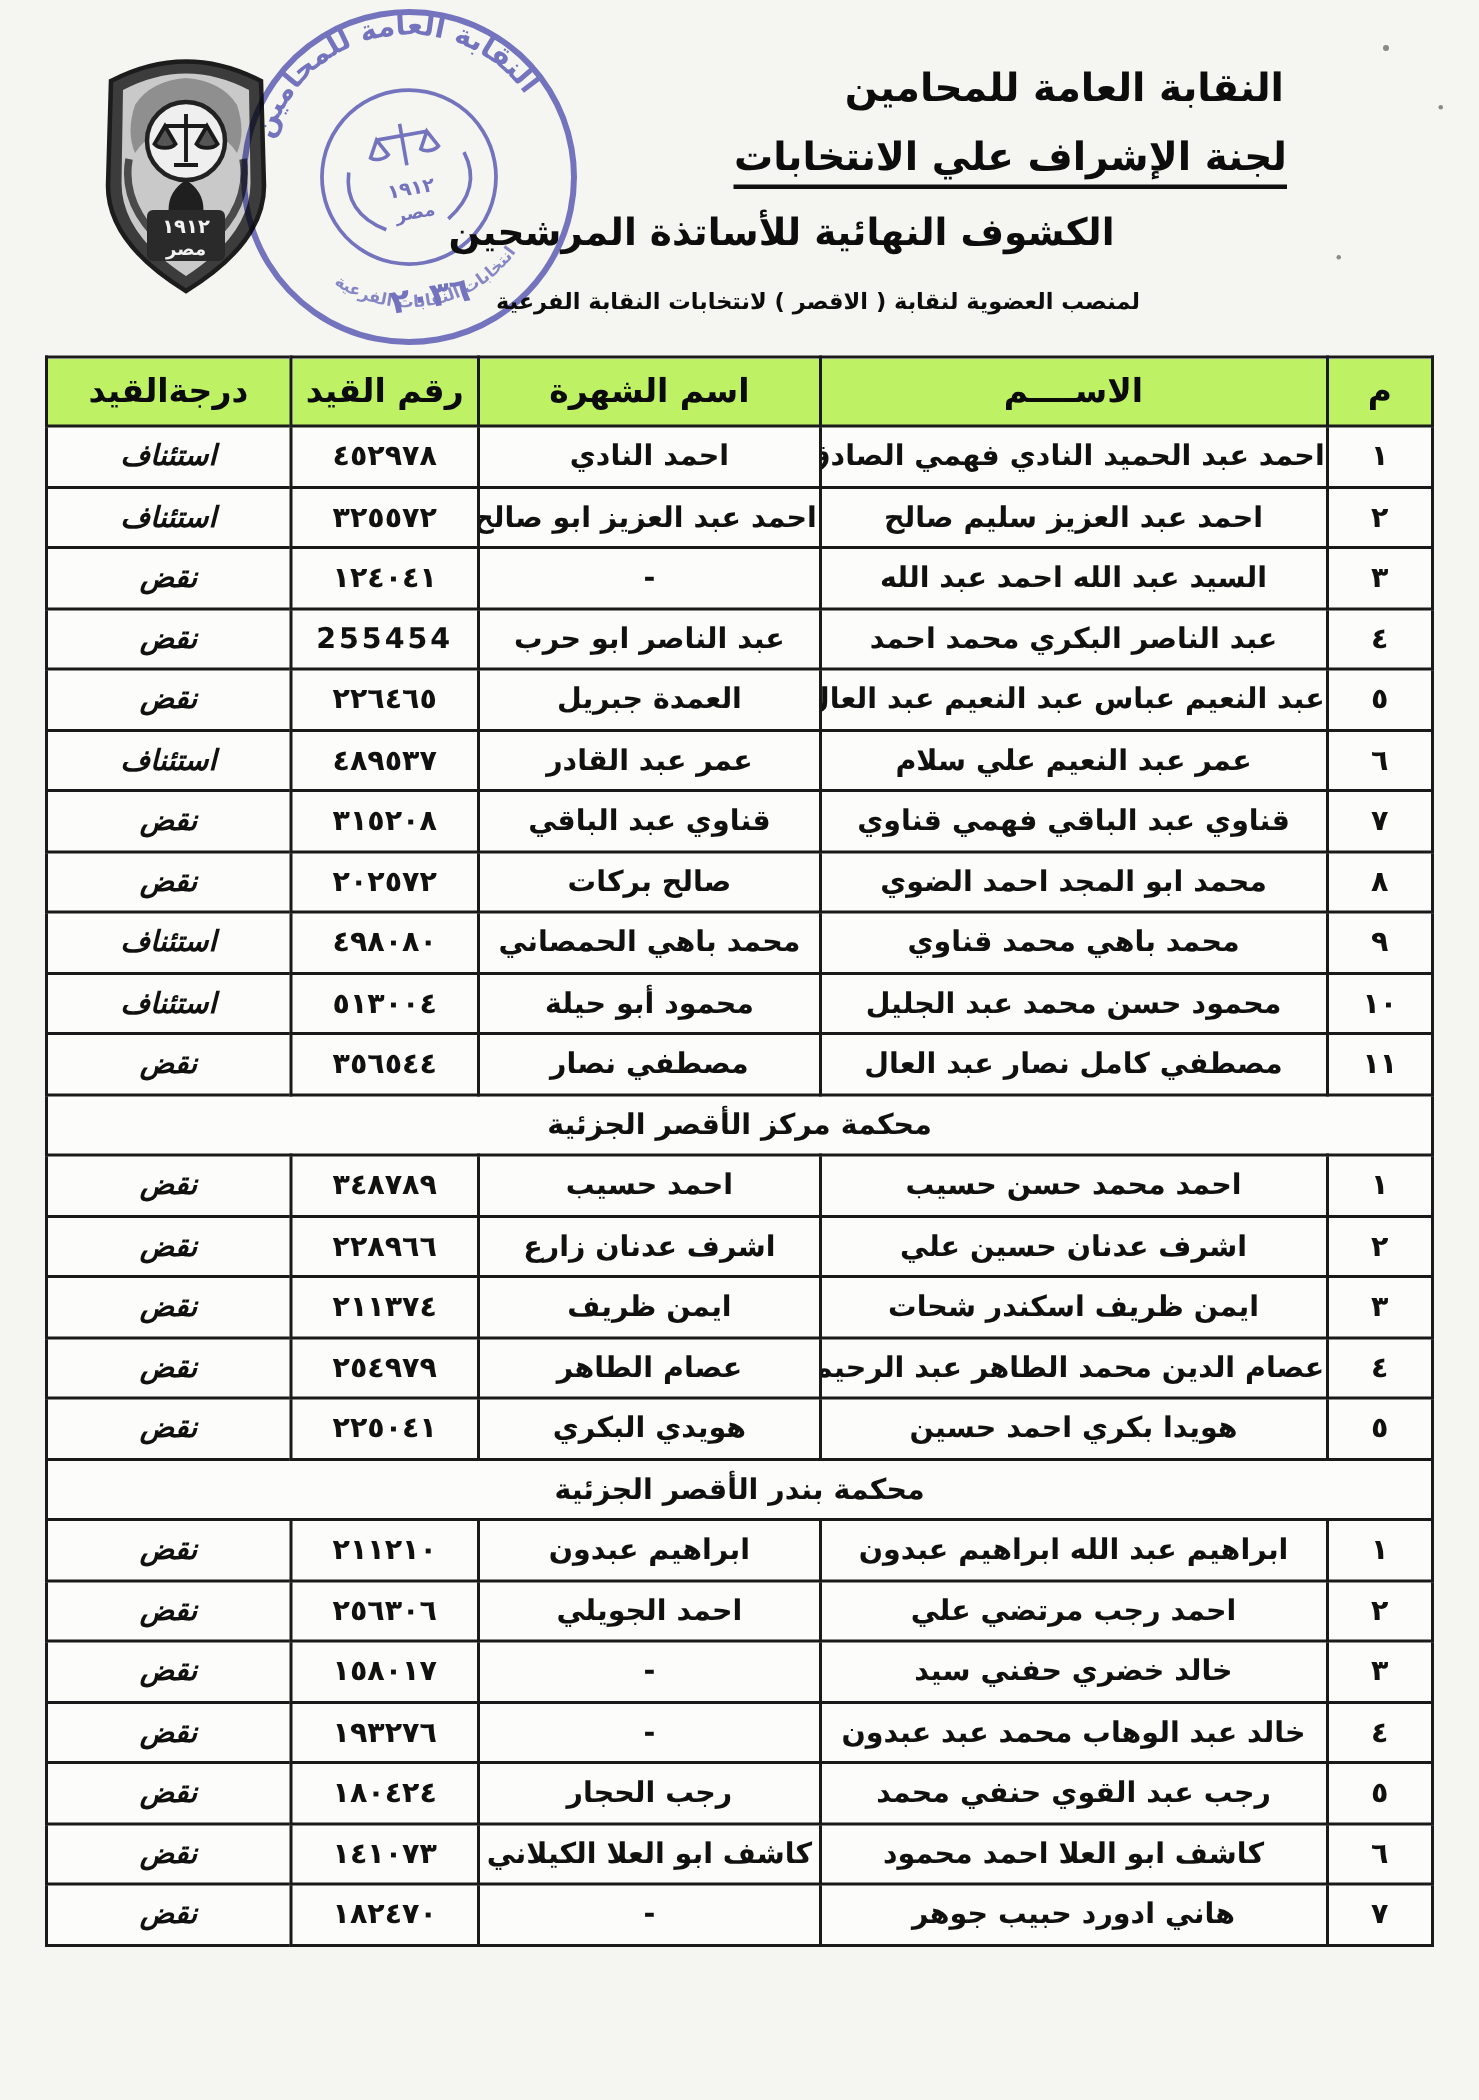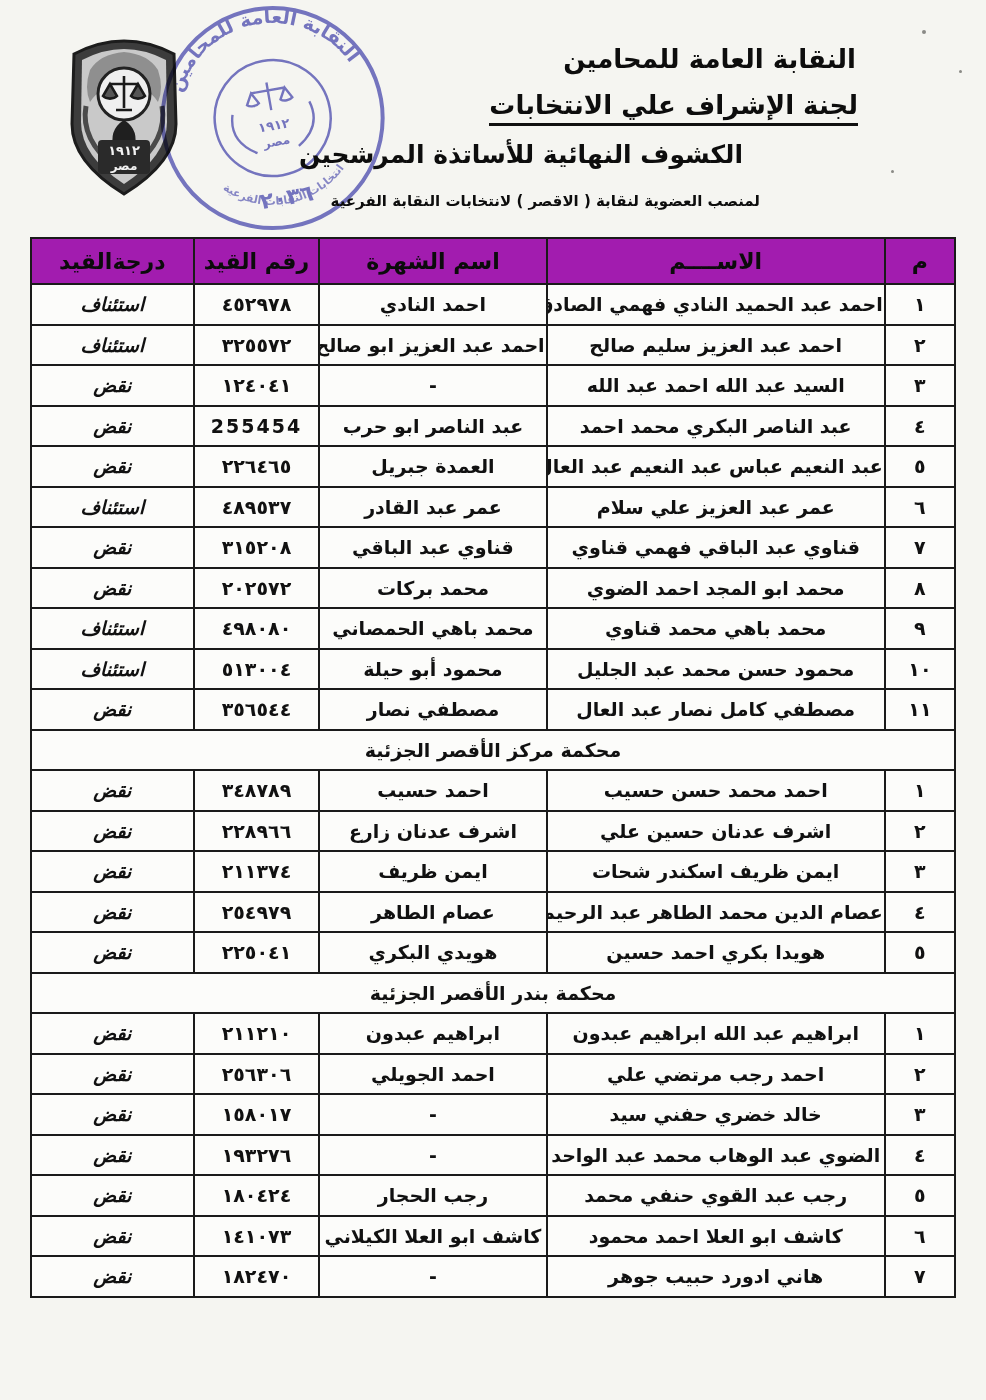--- a/index.html
+++ b/index.html
@@ -39,7 +39,7 @@
     font-weight:bold;overflow:hidden;white-space:nowrap;
   }
   table.roster thead th{
-    height:42px;background:#a21caf;font-size:22px;color:#0b0b0b;
+    height:42px;background:#bef264;font-size:22px;color:#0b0b0b;
   }
   td.section-title{
     height:38px;font-size:23px;background:#fbfbf8;letter-spacing:.5px;

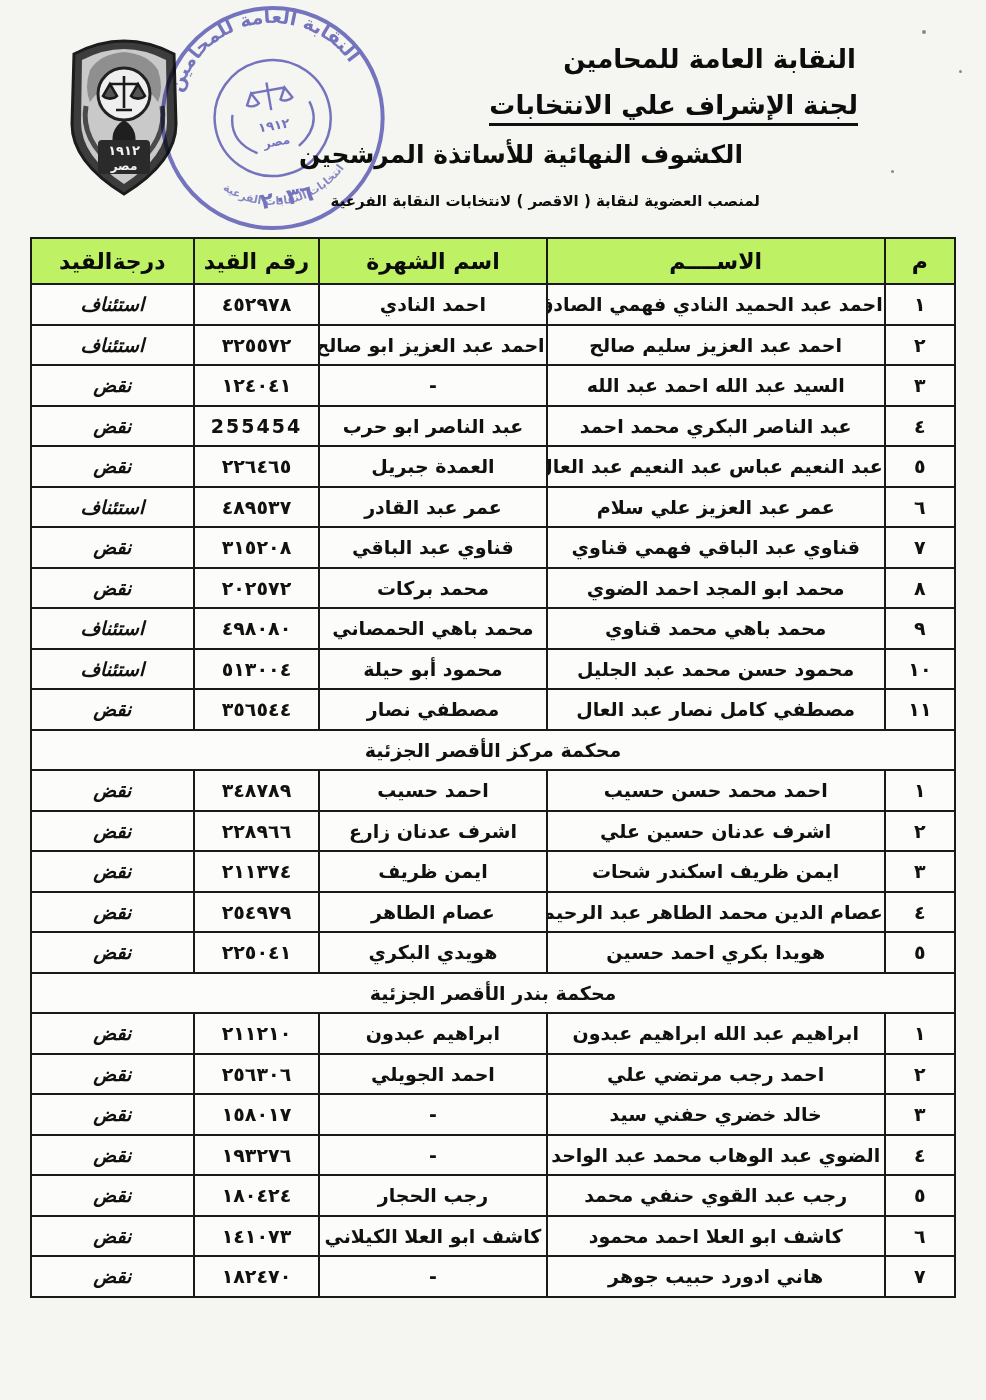--- a/index.html
+++ b/index.html
@@ -152,7 +152,7 @@
         </tr>
         <tr>
           <td class="c-no">٦</td>
-          <td class="c-name">عمر عبد العزيز علي سلام</td>
+          <td class="c-name">عمر عبد النعيم علي سلام</td>
           <td class="c-alias">عمر عبد القادر</td>
           <td class="c-reg_no">٤٨٩٥٣٧</td>
           <td class="c-degree">استئناف</td>

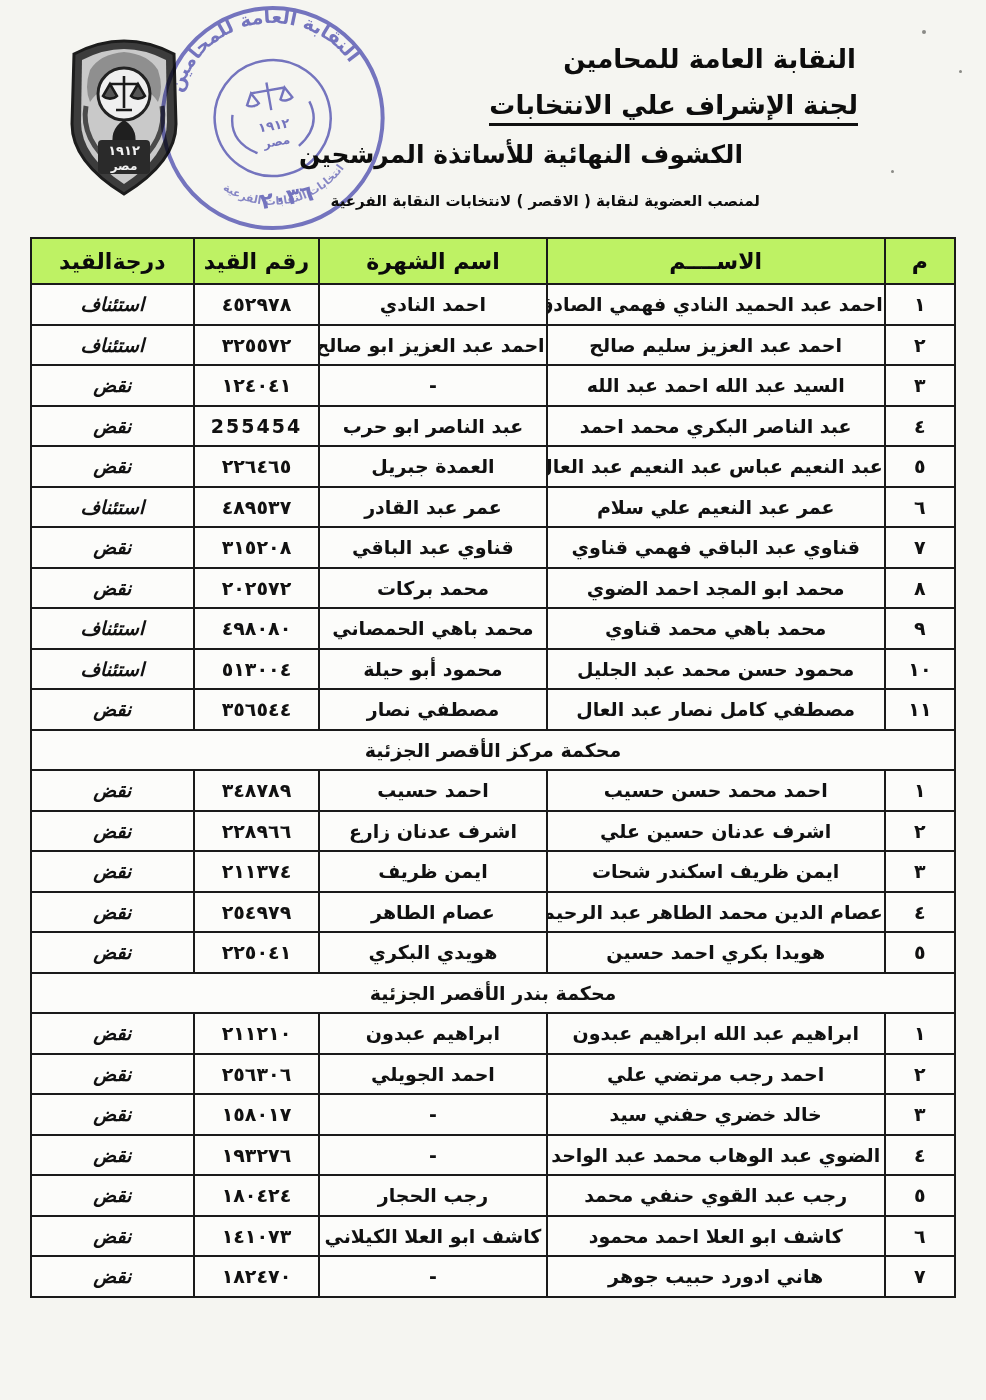--- a/index.html
+++ b/index.html
@@ -167,7 +167,7 @@
         <tr>
           <td class="c-no">٨</td>
           <td class="c-name">محمد ابو المجد احمد الضوي</td>
-          <td class="c-alias">محمد بركات</td>
+          <td class="c-alias">صالح بركات</td>
           <td class="c-reg_no">٢٠٢٥٧٢</td>
           <td class="c-degree">نقض</td>
         </tr>

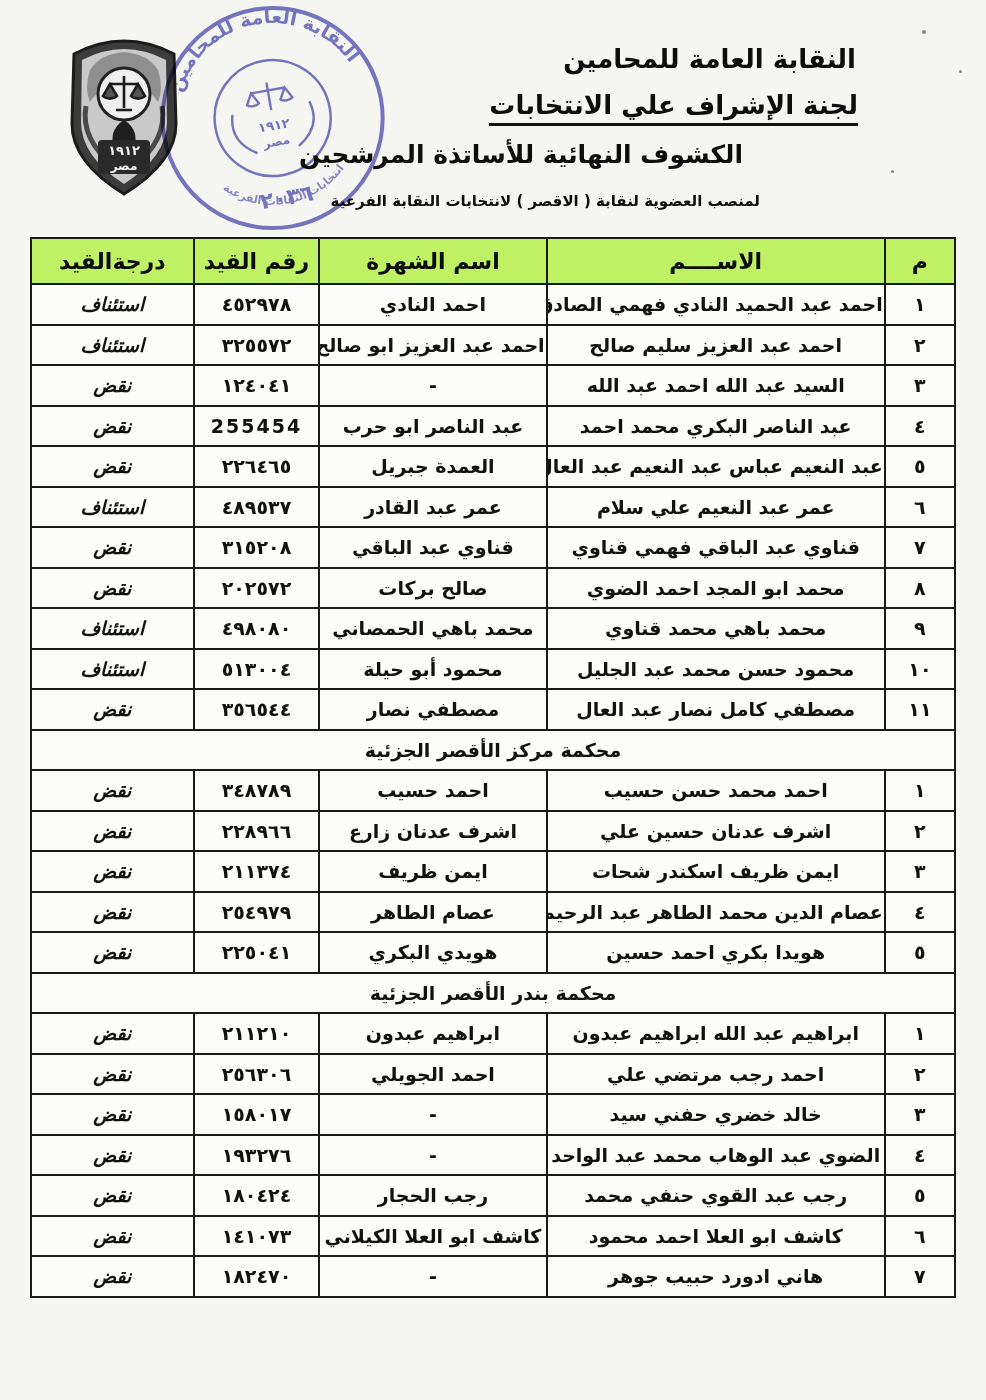--- a/index.html
+++ b/index.html
@@ -256,7 +256,7 @@
         </tr>
         <tr>
           <td class="c-no">٤</td>
-          <td class="c-name">الضوي عبد الوهاب محمد عبد الواحد</td>
+          <td class="c-name">خالد عبد الوهاب محمد عبد عبدون</td>
           <td class="c-alias">-</td>
           <td class="c-reg_no">١٩٣٢٧٦</td>
           <td class="c-degree">نقض</td>

